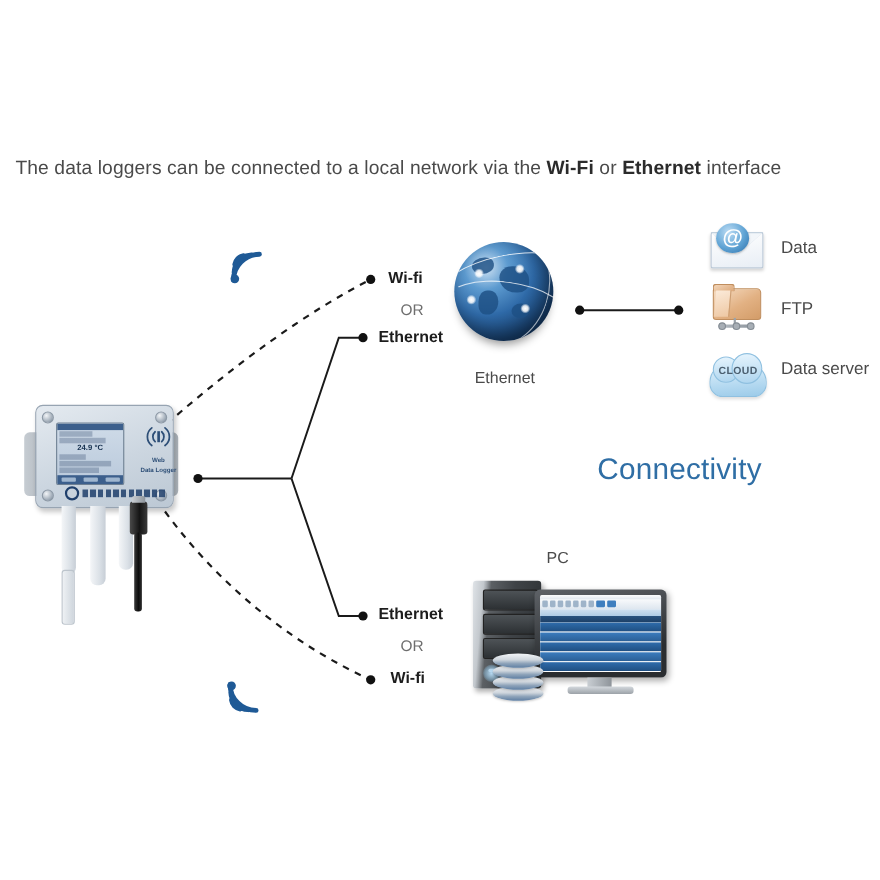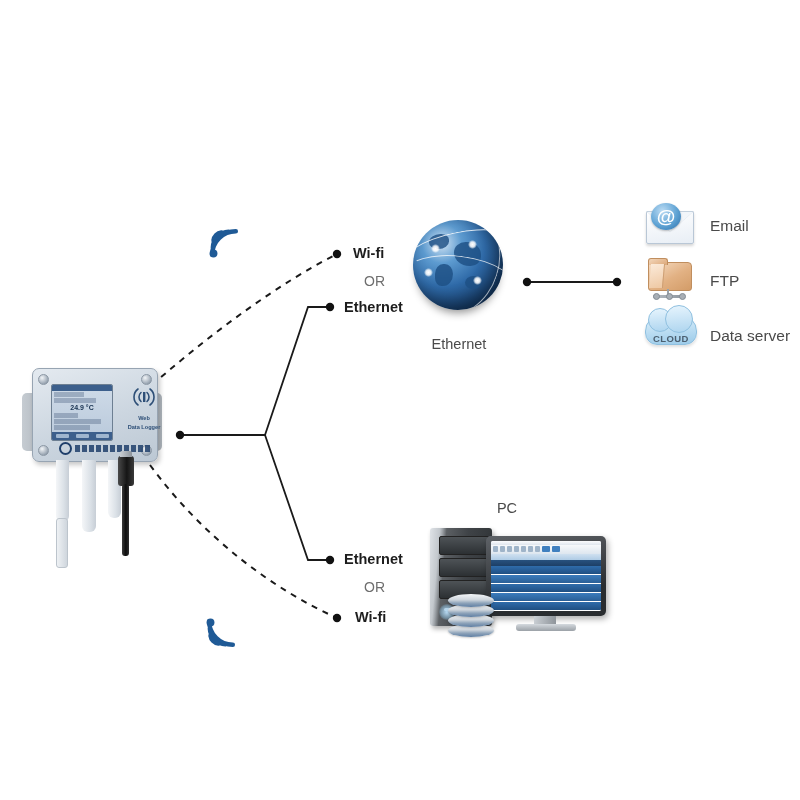--- a/index.html
+++ b/index.html
@@ -304,6 +304,9 @@
 
 <div id="stage">
 
+  <div class="abs" id="headline">
+    <span>The data loggers can be connected to a local network via the </span><b>Wi-Fi</b><span> or </span><b>Ethernet</b><span> interface</span>
+  </div>
 
   <svg id="wires" viewBox="0 0 800 800" xmlns="http://www.w3.org/2000/svg">
 

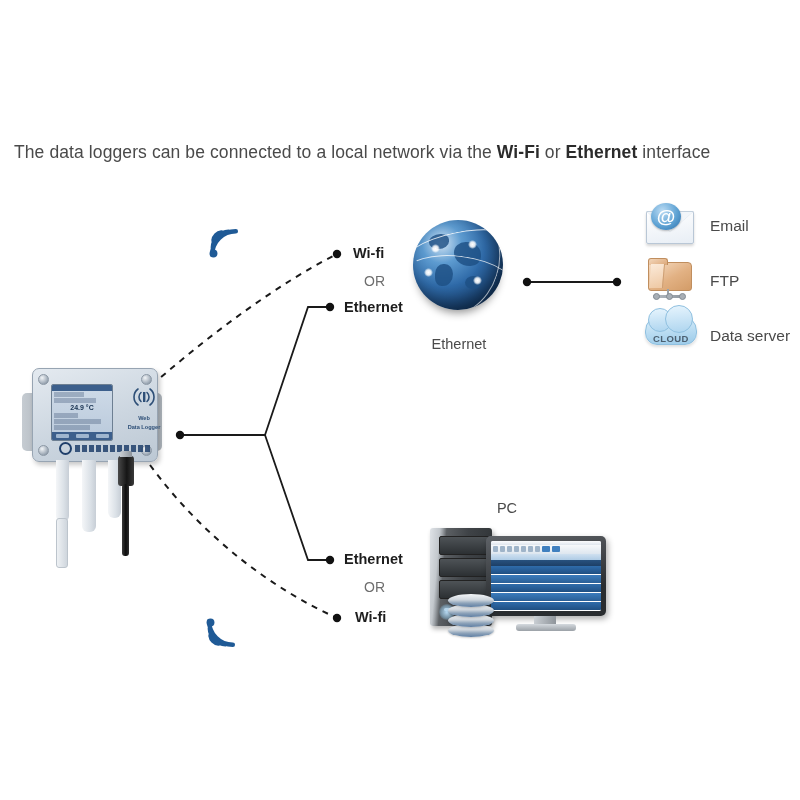--- a/index.html
+++ b/index.html
@@ -380,7 +380,7 @@
     <span class="env"></span>
     <span class="at-sym">@</span>
   </div>
-  <div class="abs svc-label" id="email-label">Email</div>
+  <div class="abs svc-label" id="email-label">Data</div>
 
   <div class="svc-icon" id="ftp-icon">
     <span class="folder">

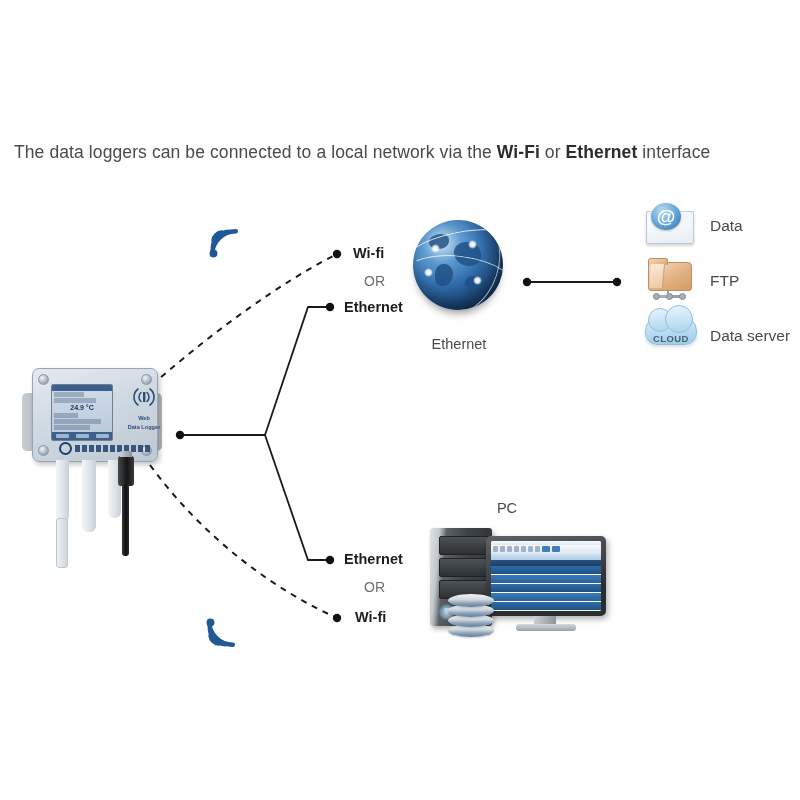--- a/index.html
+++ b/index.html
@@ -212,11 +212,11 @@
     background:#a7aeb5;border:1px solid #848c94;
   }
   .cloud{
-    position:absolute;left:3px;top:0;width:50px;height:28px;
+    position:absolute;left:3px;top:16px;width:50px;height:28px;
     background:linear-gradient(175deg,#e2f2fc,#b6daf1 60%,#9ccbe9);
     border-radius:16px 16px 12px 12px;
     border:1px solid #8fc0e0;
-    display:flex;align-items:flex-end;justify-content:center;
+    display:flex;align-items:flex-start;justify-content:center;
     box-shadow:0 2px 3px rgba(0,0,0,.13);
   }
   .cloud:before,.cloud:after{

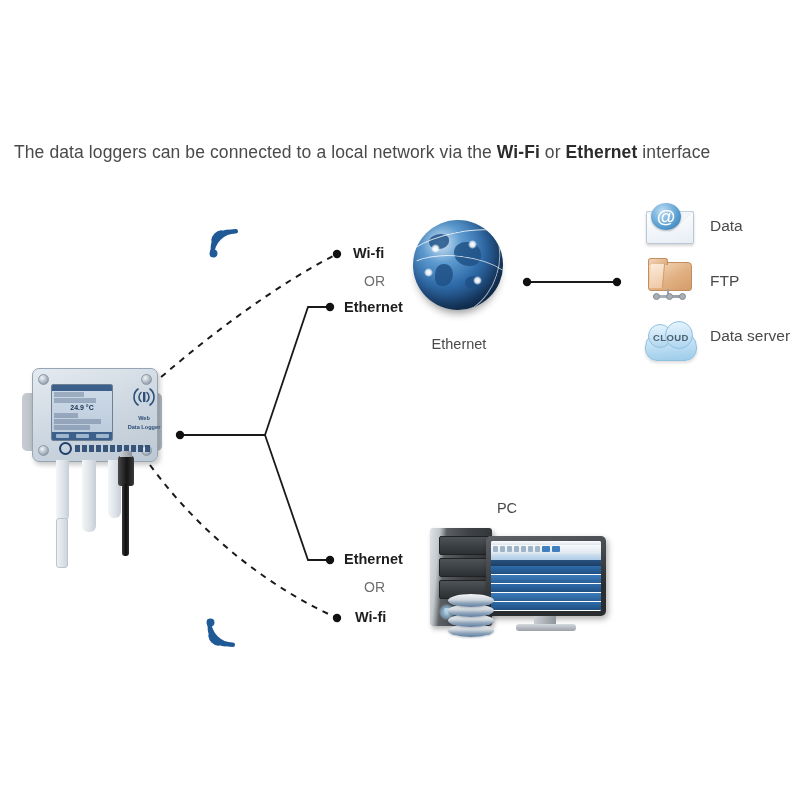--- a/index.html
+++ b/index.html
@@ -375,6 +375,7 @@
   </div>
   <div class="abs caption" id="internet-caption">Ethernet</div>
 
+  <div class="abs" id="connectivity">Connectivity</div>
 
   <div class="svc-icon" id="email-icon">
     <span class="env"></span>

